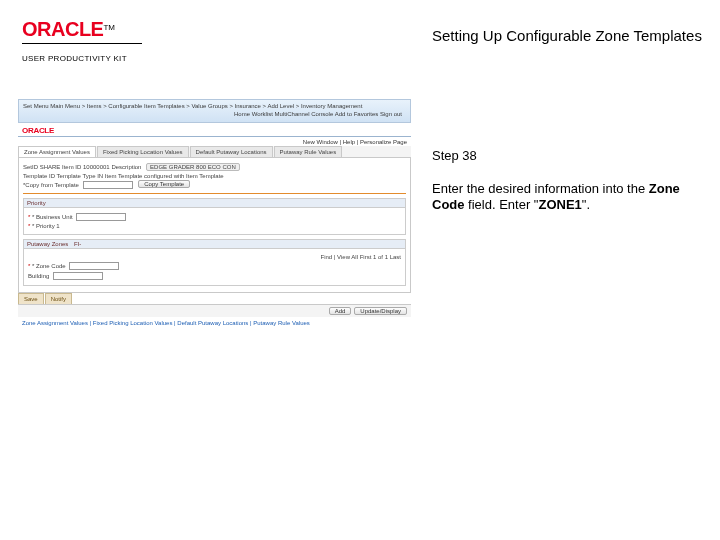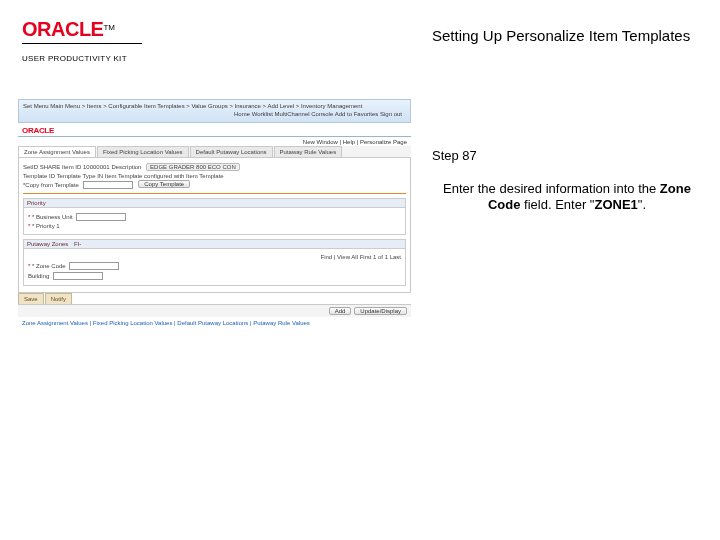--- a/index.html
+++ b/index.html
@@ -60,7 +60,7 @@
     <div class="logo-sub">USER PRODUCTIVITY KIT</div>
   </div>
 
-  <div class="title">Setting Up Personalize Item Templates</div>
+  <div class="title">Setting Up Configurable Zone Templates</div>
 
   <div class="right-col step-label">Step 87</div>
 

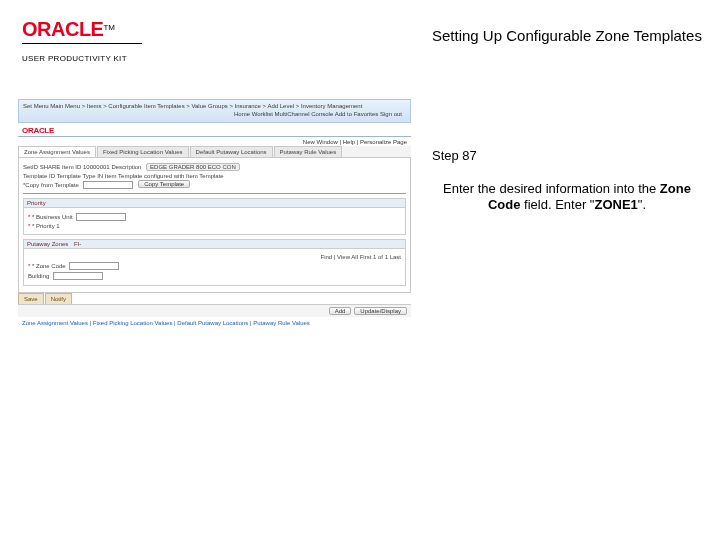--- a/index.html
+++ b/index.html
@@ -62,7 +62,7 @@
 
   <div class="title">Setting Up Configurable Zone Templates</div>
 
-  <div class="right-col step-label">Step 87</div>
+  <div class="right-col step-label">Step 38</div>
 
   <div class="right-col desc">
     <span>Enter the desired information into the </span><b>Zone Code</b><span> field. Enter "</span><b>ZONE1</b><span>".</span>

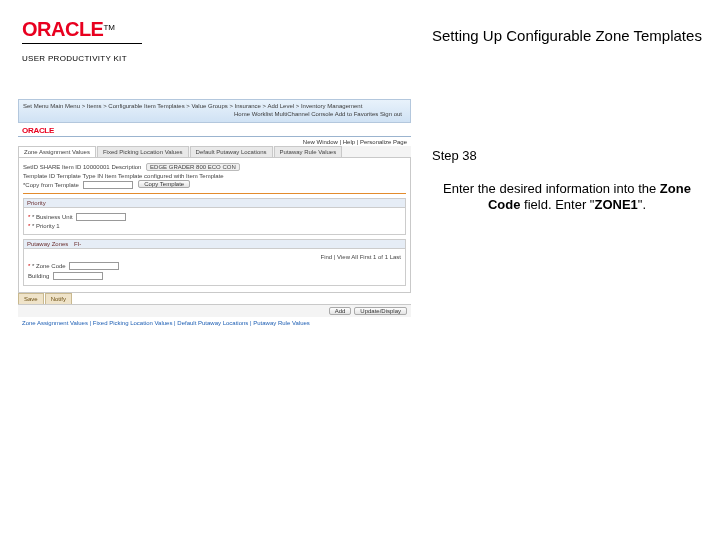--- a/index.html
+++ b/index.html
@@ -18,7 +18,7 @@
   
   .right-col { position:absolute; left:432px; width:270px; }
   .step-label { top:148px; font-size:13px; }
-  .desc { top:181px; font-size:13px; line-height:1.25;text-align:center; }
+  .desc { top:181px; font-size:13px; line-height:1.25; }
 
   
   .shot { position:absolute; top:99px; left:18px; width:393px; font-size:6px; color:#3a3a3a; }

